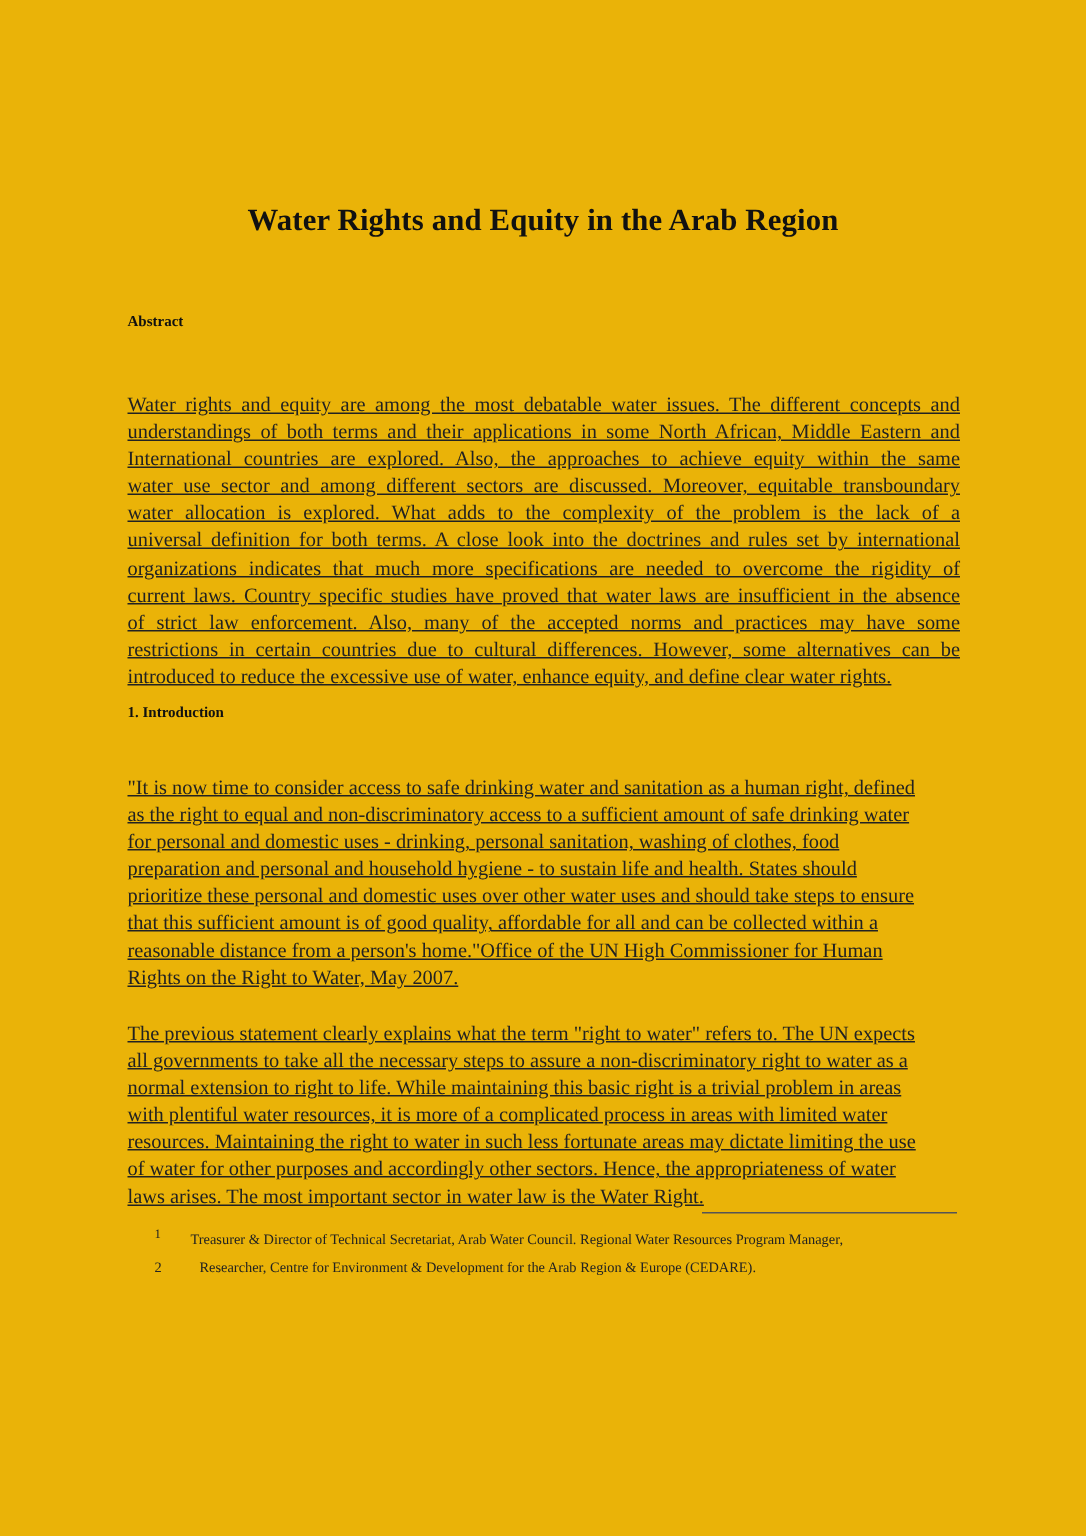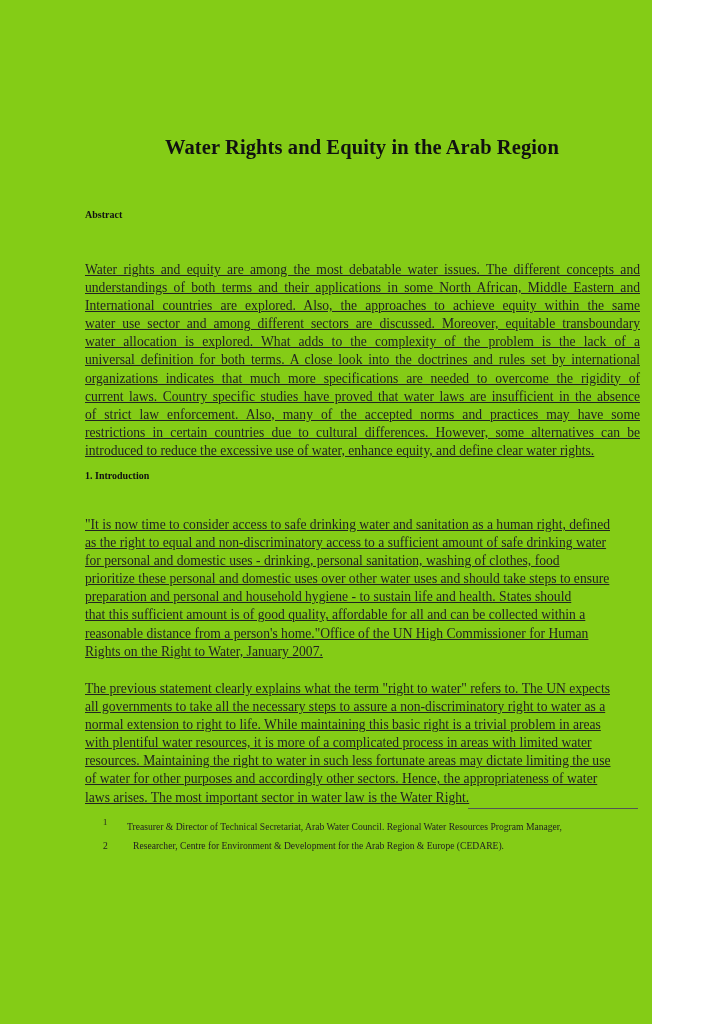--- a/index.html
+++ b/index.html
@@ -18,9 +18,9 @@
     .page {
       position: absolute;
       left: 0; top: 0;
-      width: 652px;
+      width: 724px;
       height: 1024px;
-      background: #84cc16;
+      background: #eab308;
     }
     .title {
       position: absolute;

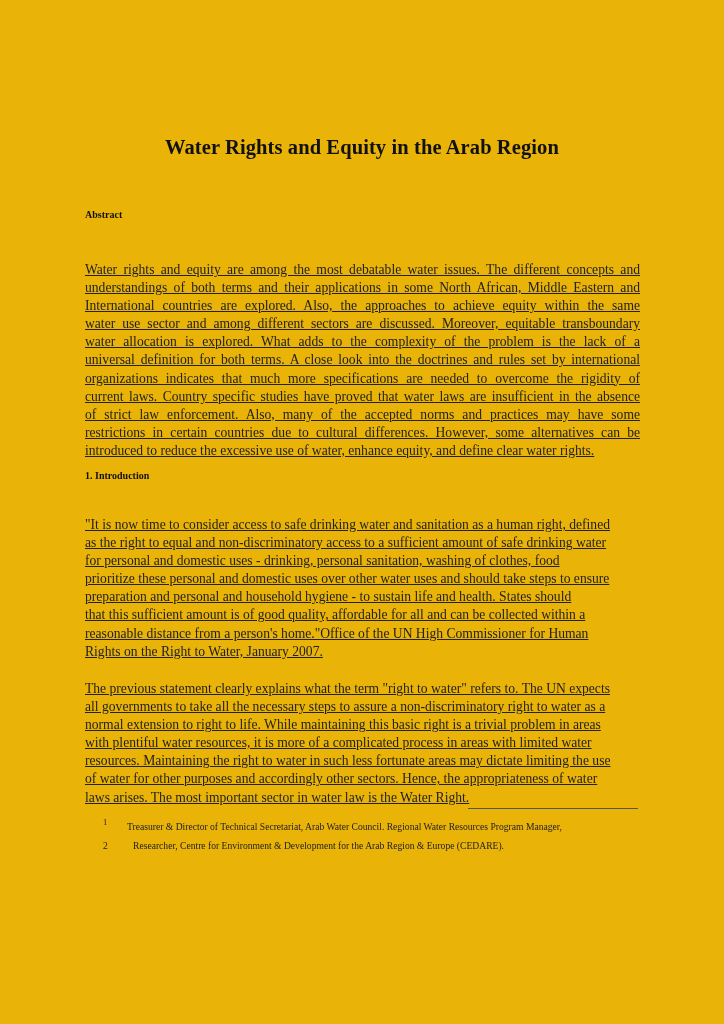--- a/index.html
+++ b/index.html
@@ -143,8 +143,8 @@
     <span class="line">"It is now time to consider access to safe drinking water and sanitation as a human right, defined</span>
     <span class="line">as the right to equal and non-discriminatory access to a sufficient amount of safe drinking water</span>
     <span class="line">for personal and domestic uses - drinking, personal sanitation, washing of clothes, food</span>
+    <span class="line">preparation and personal and household hygiene - to sustain life and health. States should</span>
     <span class="line">prioritize these personal and domestic uses over other water uses and should take steps to ensure</span>
-    <span class="line">preparation and personal and household hygiene - to sustain life and health. States should</span>
     <span class="line">that this sufficient amount is of good quality, affordable for all and can be collected within a</span>
     <span class="line">reasonable distance from a person's home."Office of the UN High Commissioner for Human</span>
     <span class="line">Rights on the Right to Water, January 2007.</span>

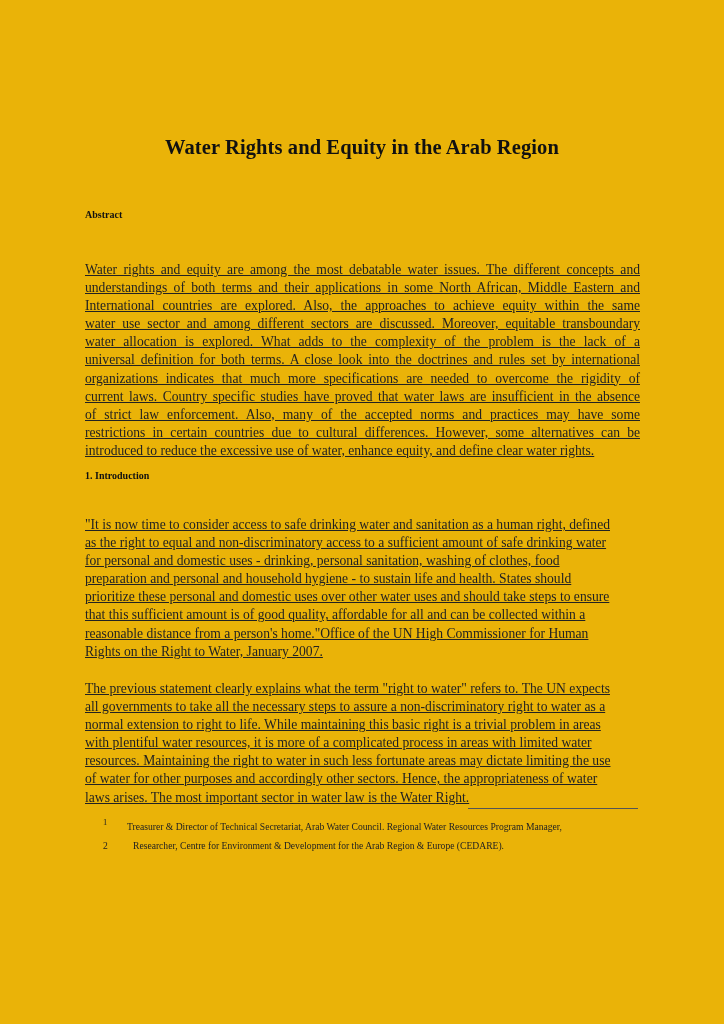--- a/index.html
+++ b/index.html
@@ -147,7 +147,7 @@
     <span class="line">prioritize these personal and domestic uses over other water uses and should take steps to ensure</span>
     <span class="line">that this sufficient amount is of good quality, affordable for all and can be collected within a</span>
     <span class="line">reasonable distance from a person's home."Office of the UN High Commissioner for Human</span>
-    <span class="line">Rights on the Right to Water, January 2007.</span>
+    <span class="line">Rights on the Right to Water, May 2007.</span>
   </div>
 
   <div class="para p-prev">

